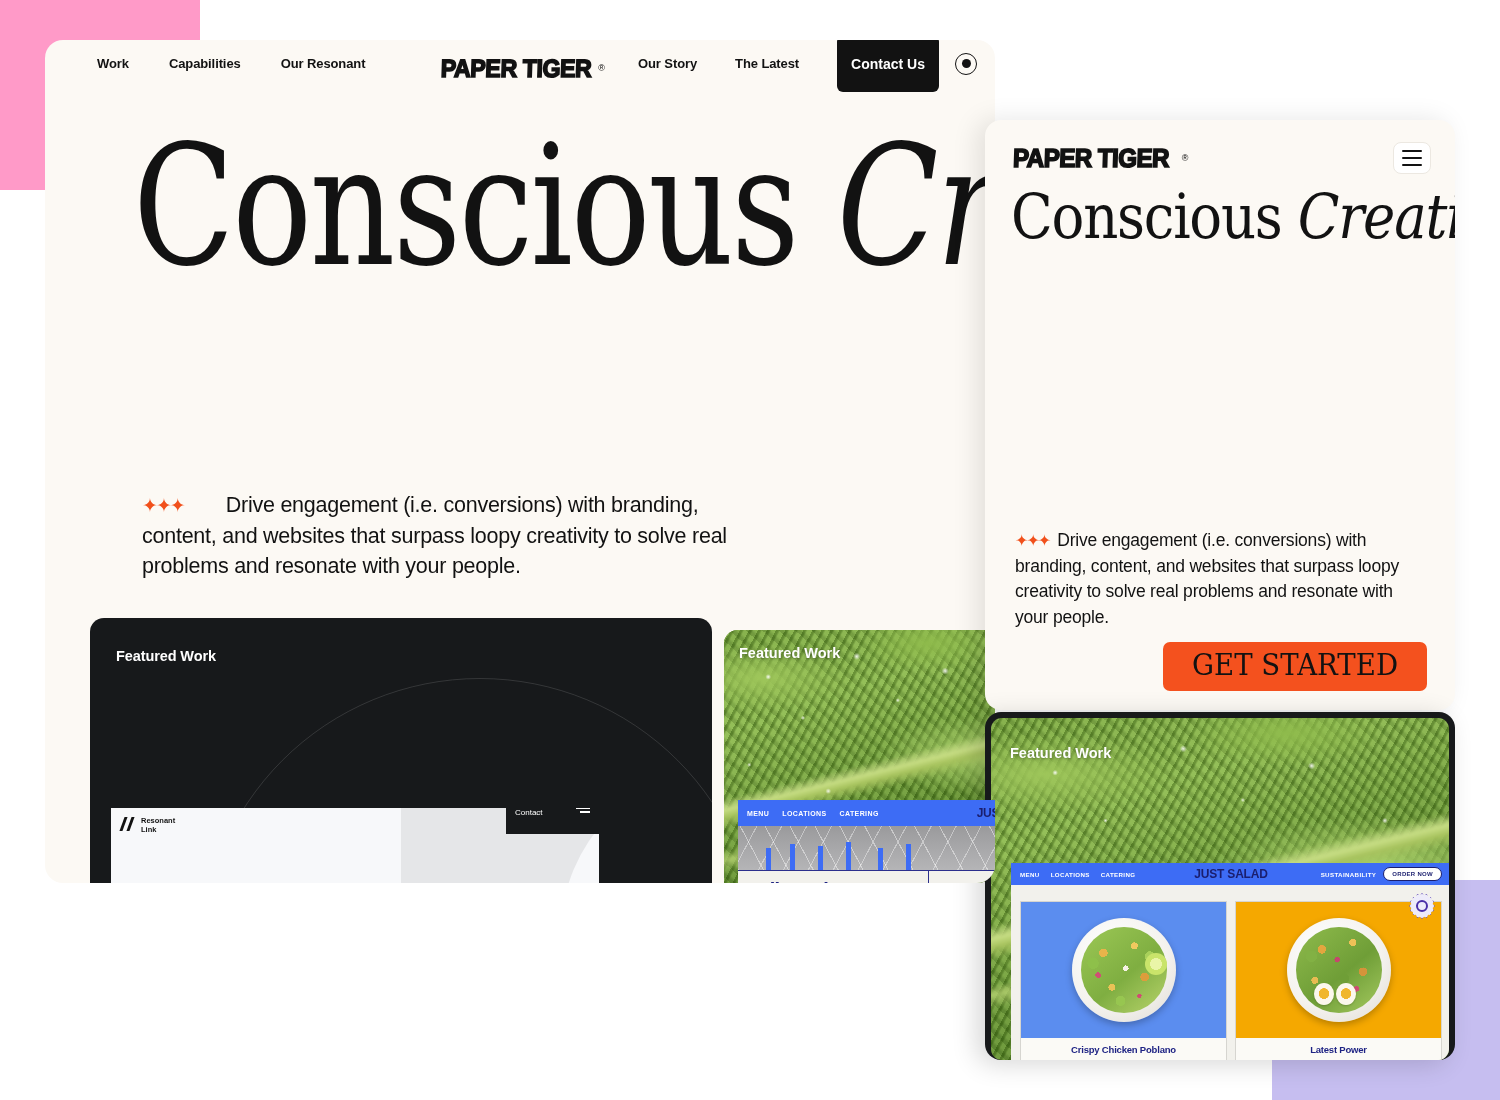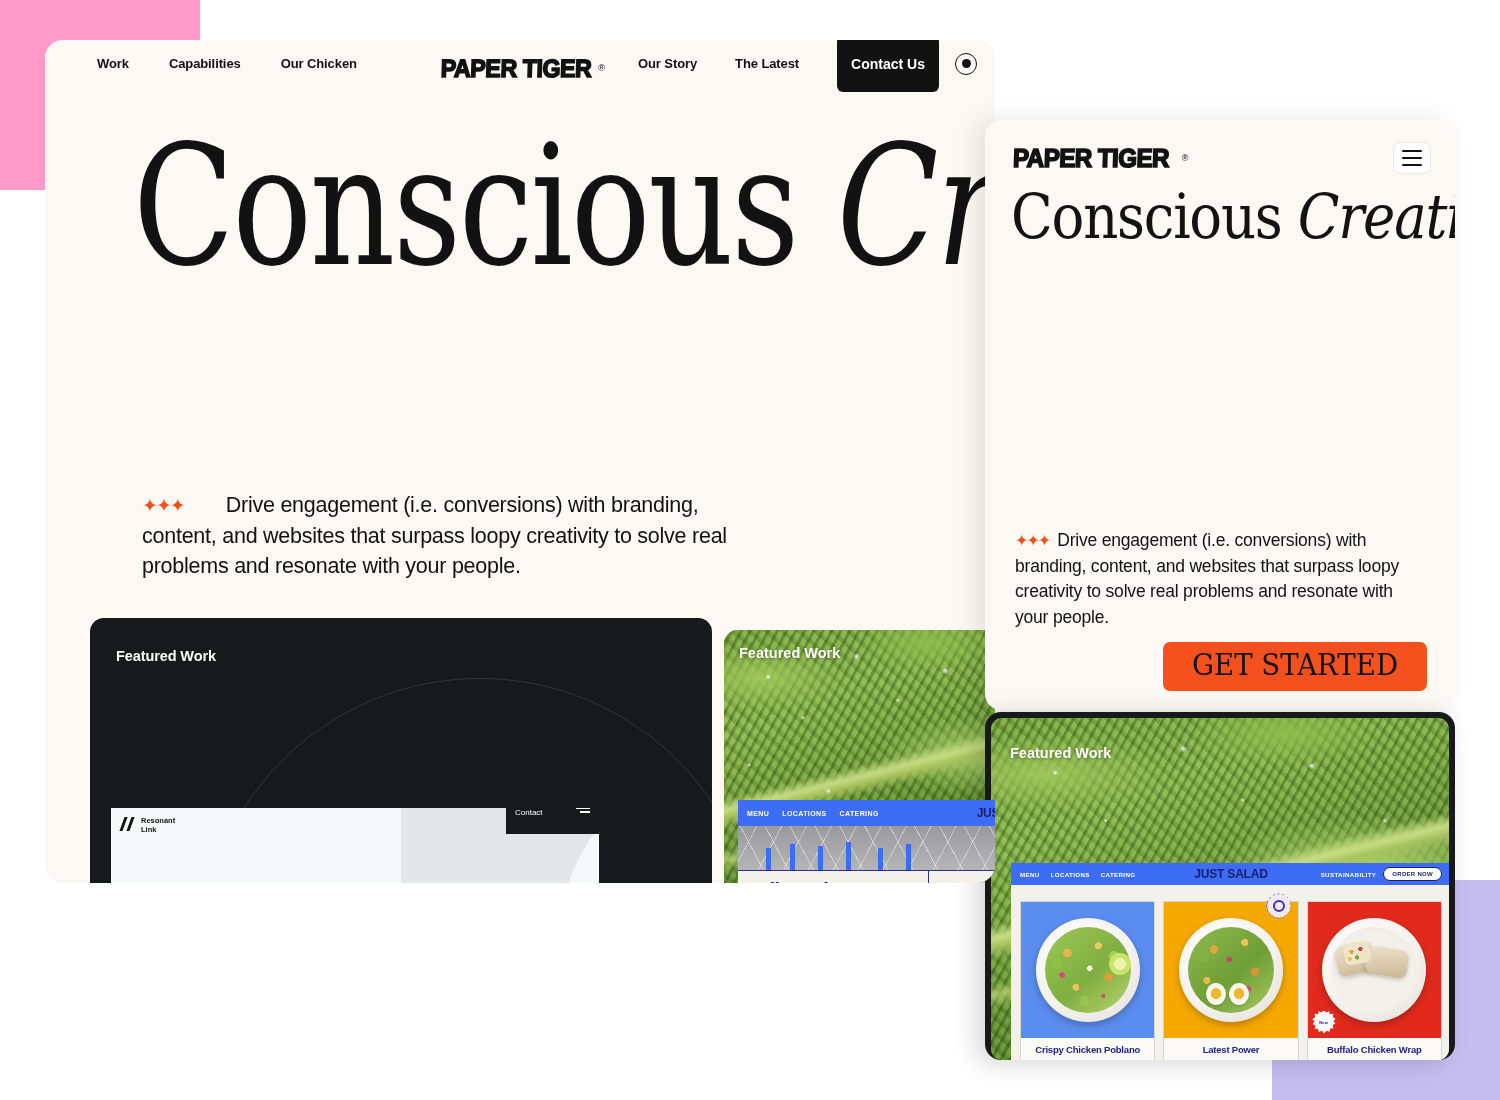--- a/index.html
+++ b/index.html
@@ -394,7 +394,7 @@
       <div class="dnav-left">
         <a class="dnav-link">Work</a>
         <a class="dnav-link">Capabilities</a>
-        <a class="dnav-link">Our Chicken</a>
+        <a class="dnav-link">Our Resonant</a>
       </div>
       <div class="dnav-logo">
         <span class="logo-text">PAPER TIGER</span><span class="logo-reg">®</span>

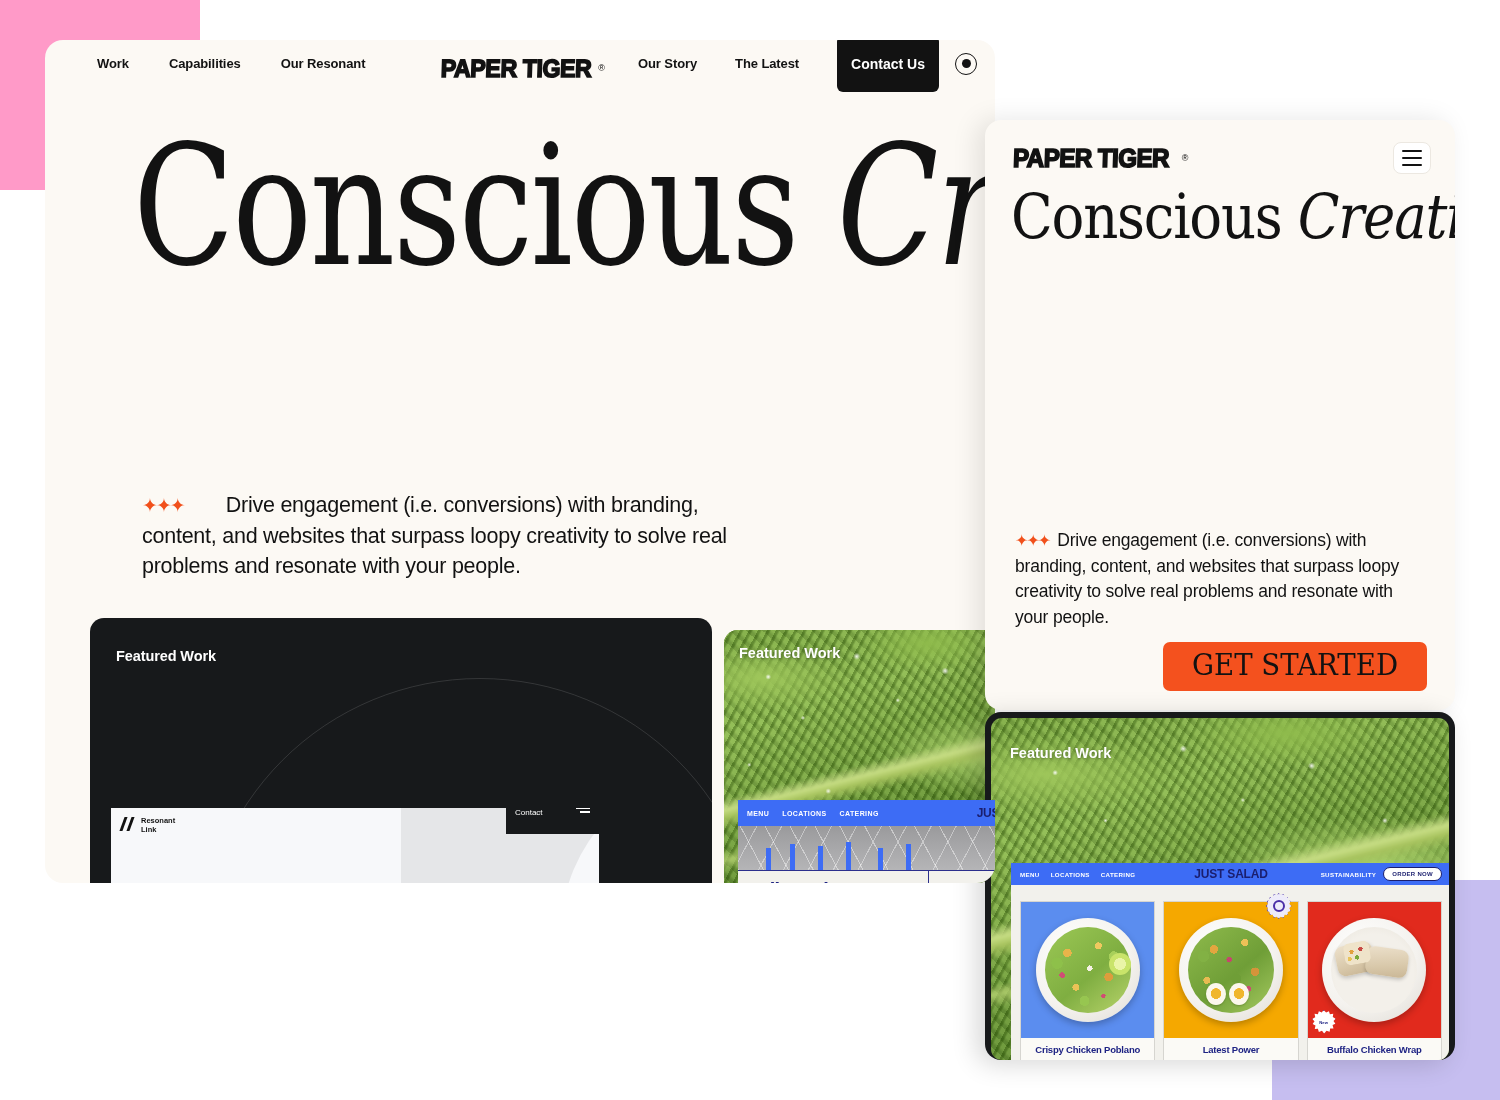--- a/index.html
+++ b/index.html
@@ -543,22 +543,6 @@
             <div class="cap">Latest Power</div>
           </div>
 
-          <div class="js-card">
-            <div class="swatch" style="background:#E12A1D">
-              <div class="plate wrap">
-                <div class="food"></div>
-                <div class="w1"></div>
-                  <div class="w2"></div>
-                  <div class="fill"></div>
-              </div>
-              <div class="badge-new">
-                  <span class="burst">
-                    <span>New</span>
-                  </span>
-                </div>
-            </div>
-            <div class="cap">Buffalo Chicken Wrap</div>
-          </div>
         </div>
       </div>
     </div>

